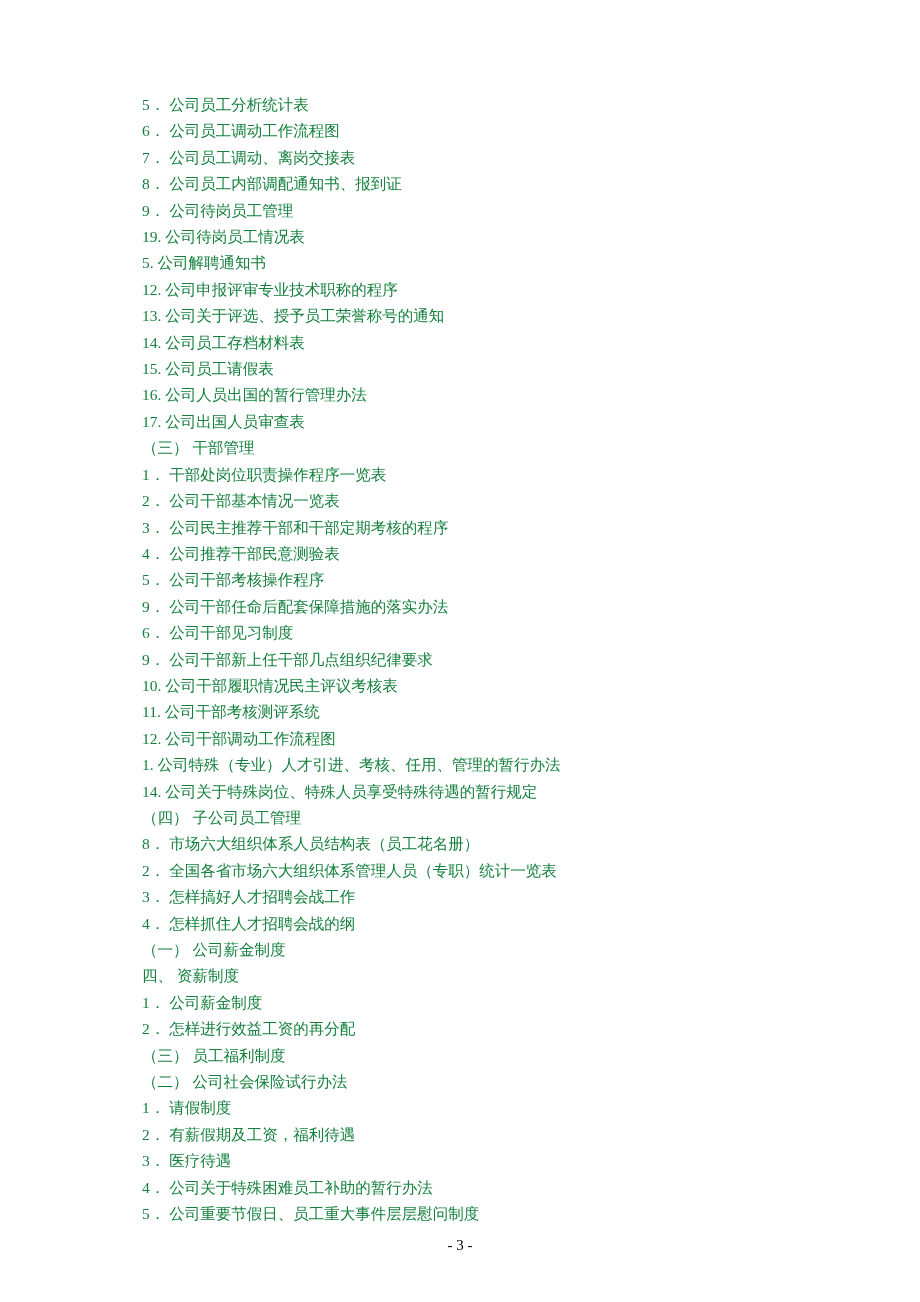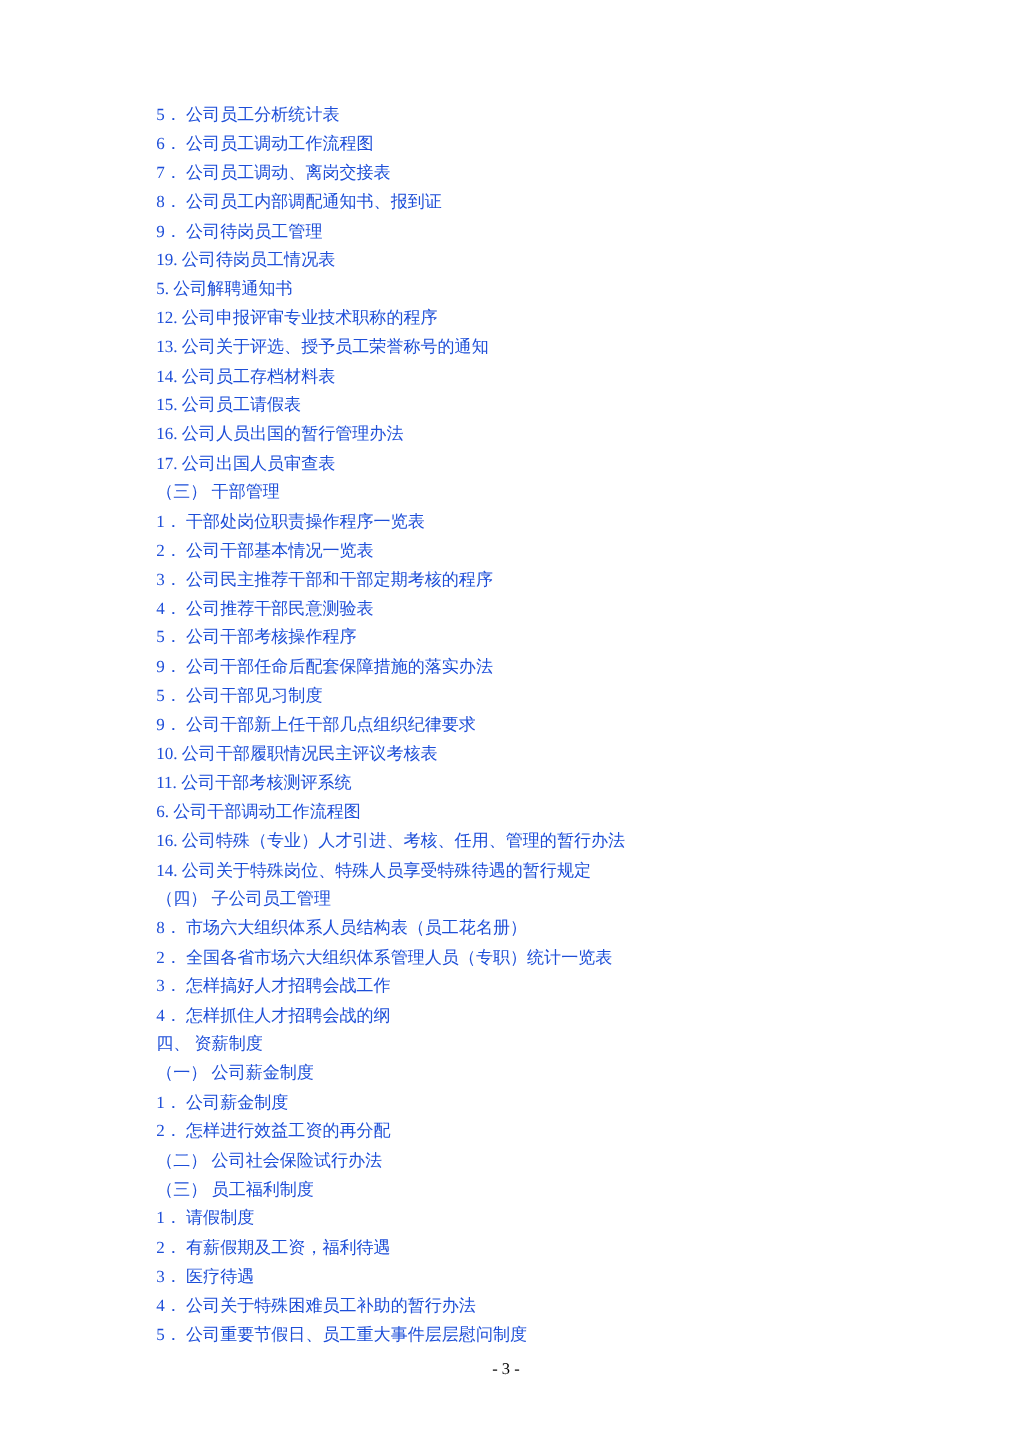--- a/index.html
+++ b/index.html
@@ -20,7 +20,7 @@
     .line {
       font-size: 15.5px;
       line-height: 26.4px;
-      color: #1d4ed8;
+      color: #15803d;
       white-space: nowrap;
     }
     .page-number {

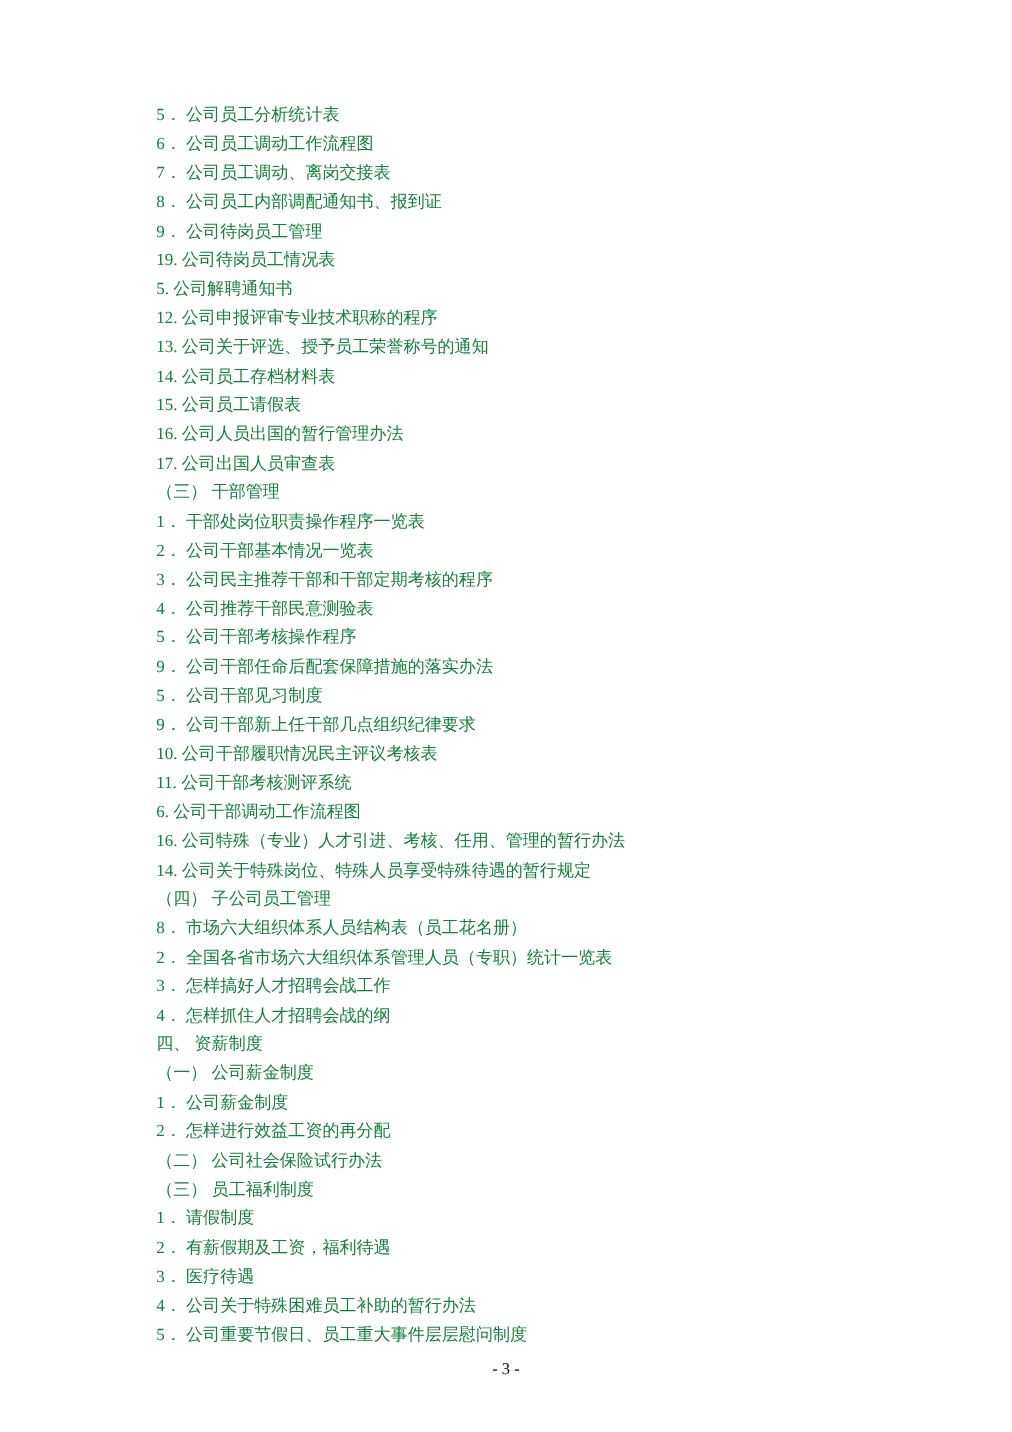--- a/index.html
+++ b/index.html
@@ -59,7 +59,7 @@
       <div class="line">4． 公司推荐干部民意测验表</div>
       <div class="line">5． 公司干部考核操作程序</div>
       <div class="line">9． 公司干部任命后配套保障措施的落实办法</div>
-      <div class="line">5． 公司干部见习制度</div>
+      <div class="line">6． 公司干部见习制度</div>
       <div class="line">9． 公司干部新上任干部几点组织纪律要求</div>
       <div class="line">10. 公司干部履职情况民主评议考核表</div>
       <div class="line">11. 公司干部考核测评系统</div>

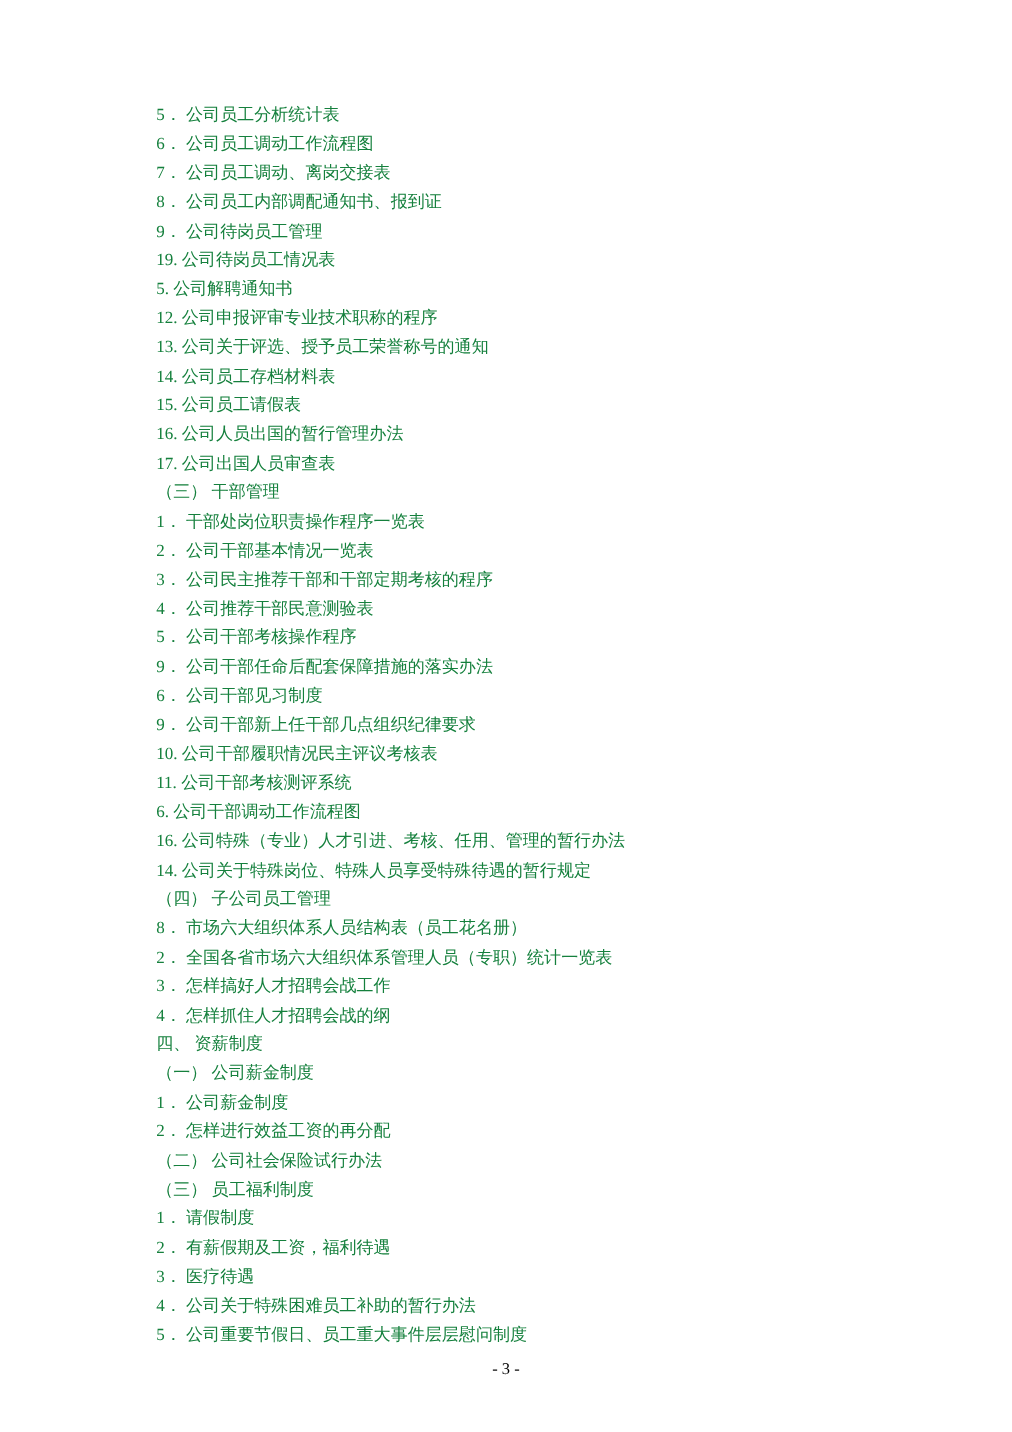--- a/index.html
+++ b/index.html
@@ -63,7 +63,7 @@
       <div class="line">9． 公司干部新上任干部几点组织纪律要求</div>
       <div class="line">10. 公司干部履职情况民主评议考核表</div>
       <div class="line">11. 公司干部考核测评系统</div>
-      <div class="line">6. 公司干部调动工作流程图</div>
+      <div class="line">12. 公司干部调动工作流程图</div>
       <div class="line">16. 公司特殊（专业）人才引进、考核、任用、管理的暂行办法</div>
       <div class="line">14. 公司关于特殊岗位、特殊人员享受特殊待遇的暂行规定</div>
       <div class="line">（四） 子公司员工管理</div>

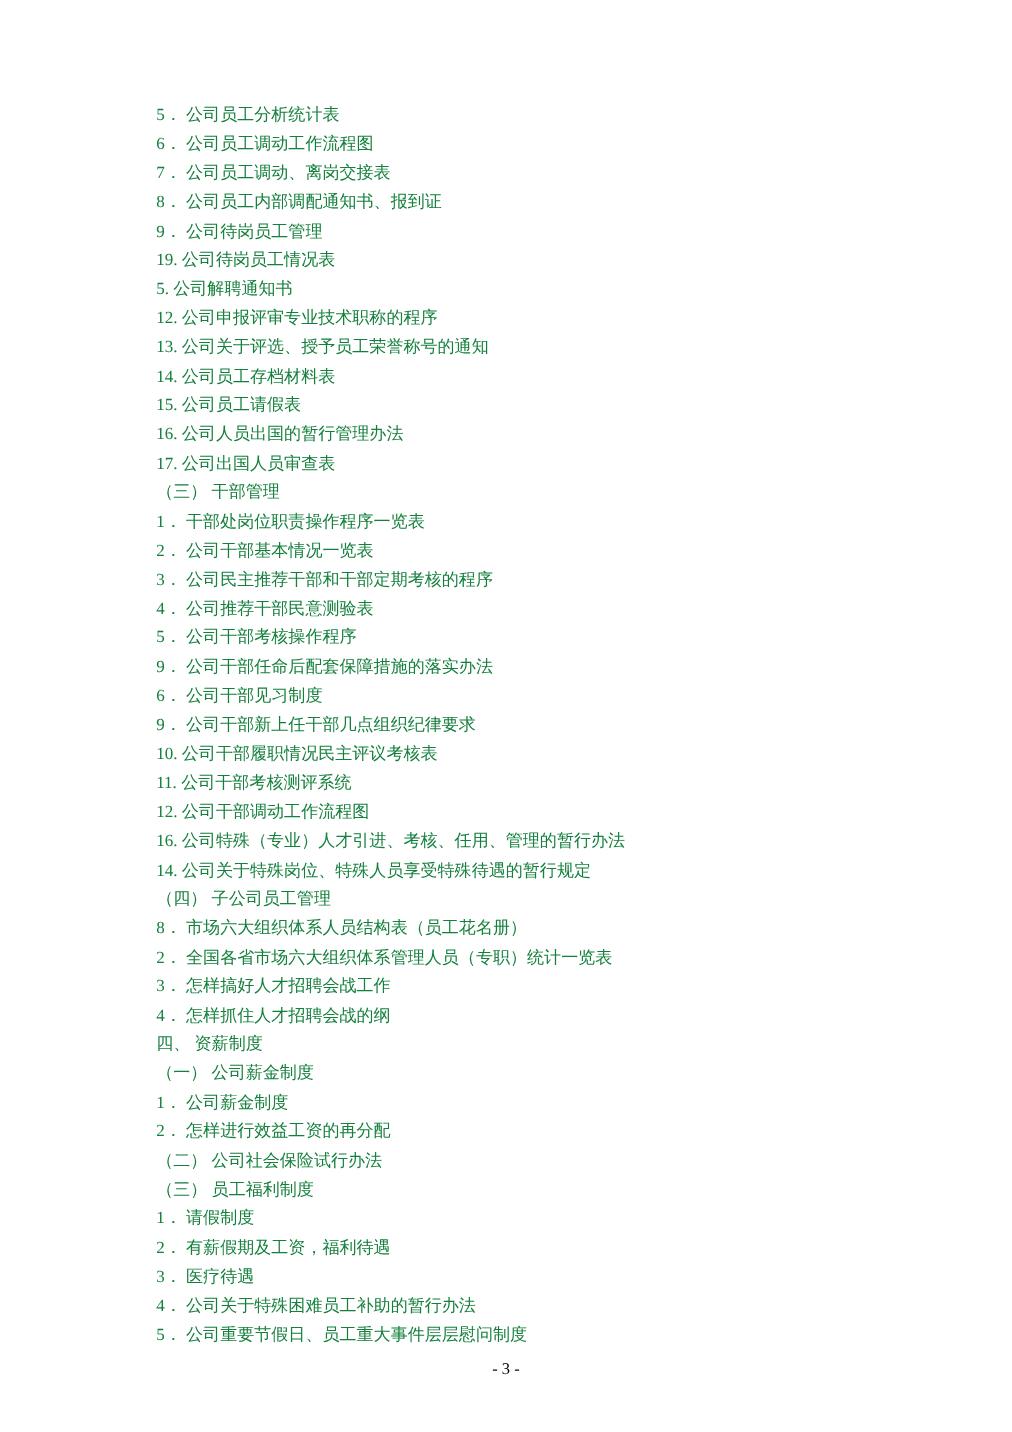--- a/index.html
+++ b/index.html
@@ -64,7 +64,7 @@
       <div class="line">10. 公司干部履职情况民主评议考核表</div>
       <div class="line">11. 公司干部考核测评系统</div>
       <div class="line">12. 公司干部调动工作流程图</div>
-      <div class="line">16. 公司特殊（专业）人才引进、考核、任用、管理的暂行办法</div>
+      <div class="line">1. 公司特殊（专业）人才引进、考核、任用、管理的暂行办法</div>
       <div class="line">14. 公司关于特殊岗位、特殊人员享受特殊待遇的暂行规定</div>
       <div class="line">（四） 子公司员工管理</div>
       <div class="line">8． 市场六大组织体系人员结构表（员工花名册）</div>

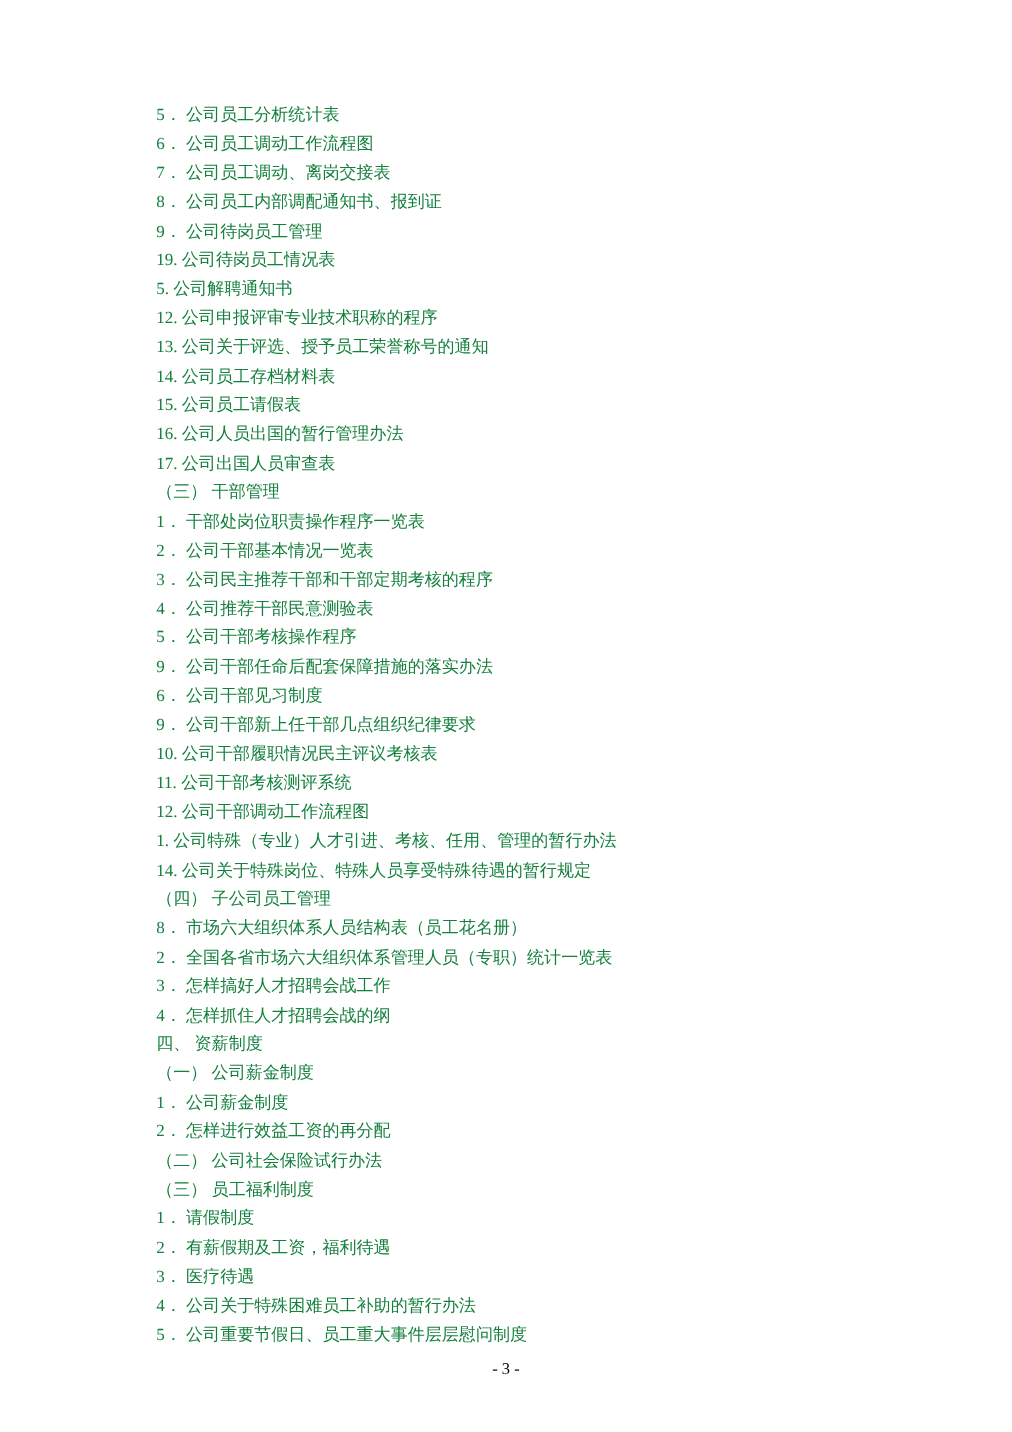--- a/index.html
+++ b/index.html
@@ -71,8 +71,8 @@
       <div class="line">2． 全国各省市场六大组织体系管理人员（专职）统计一览表</div>
       <div class="line">3． 怎样搞好人才招聘会战工作</div>
       <div class="line">4． 怎样抓住人才招聘会战的纲</div>
+      <div class="line">（一） 公司薪金制度</div>
       <div class="line">四、 资薪制度</div>
-      <div class="line">（一） 公司薪金制度</div>
       <div class="line">1． 公司薪金制度</div>
       <div class="line">2． 怎样进行效益工资的再分配</div>
       <div class="line">（二） 公司社会保险试行办法</div>

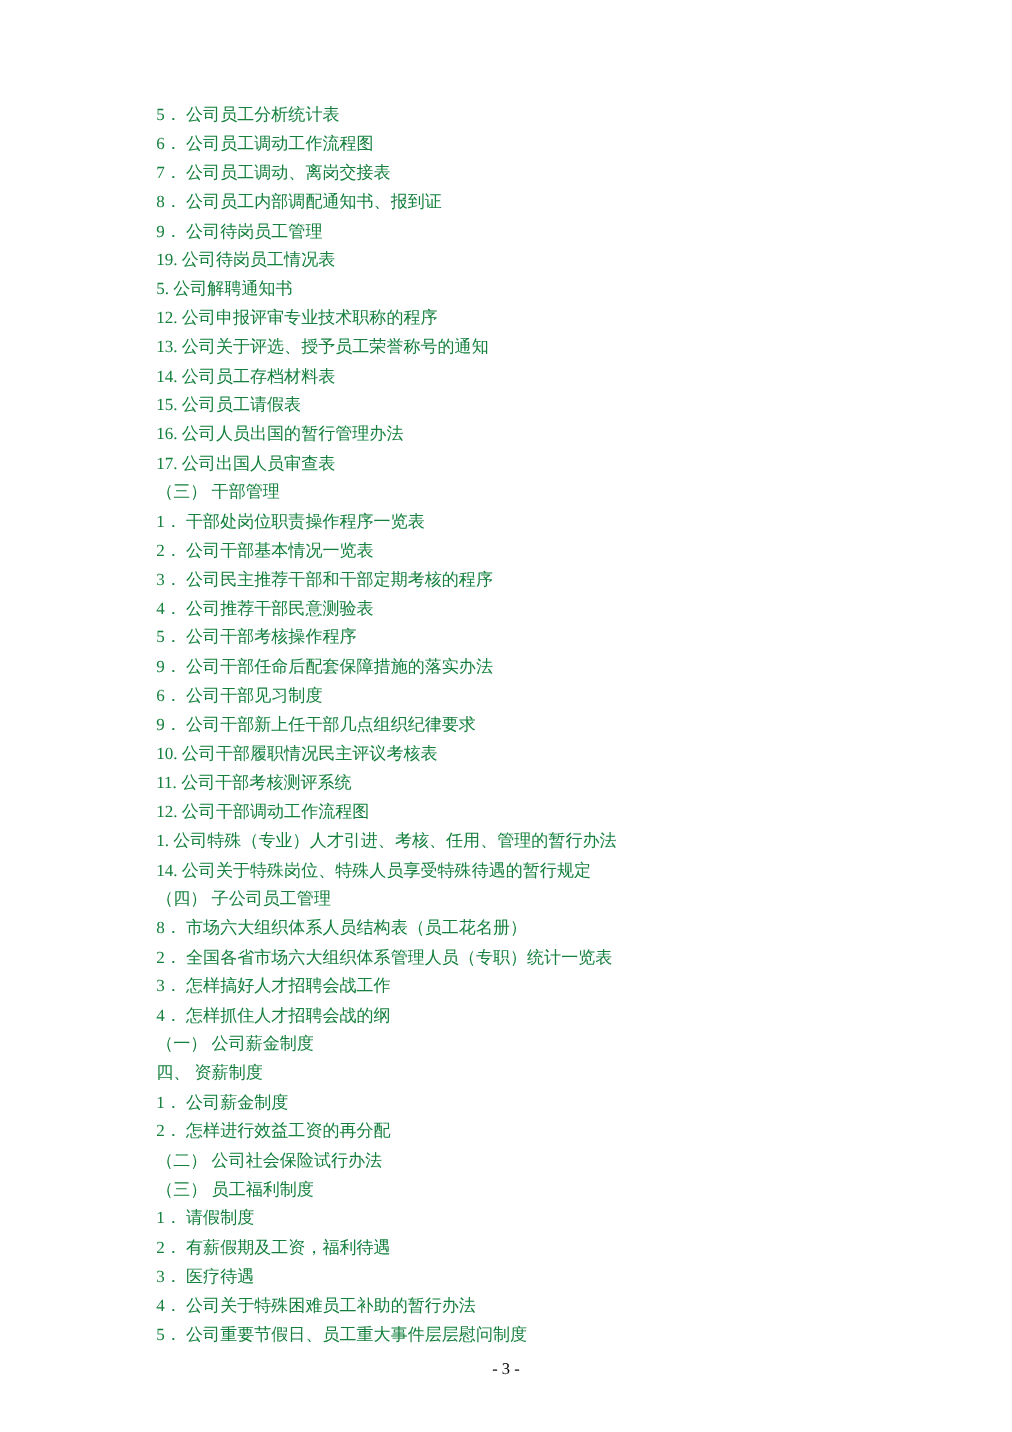--- a/index.html
+++ b/index.html
@@ -75,8 +75,8 @@
       <div class="line">四、 资薪制度</div>
       <div class="line">1． 公司薪金制度</div>
       <div class="line">2． 怎样进行效益工资的再分配</div>
+      <div class="line">（三） 员工福利制度</div>
       <div class="line">（二） 公司社会保险试行办法</div>
-      <div class="line">（三） 员工福利制度</div>
       <div class="line">1． 请假制度</div>
       <div class="line">2． 有薪假期及工资，福利待遇</div>
       <div class="line">3． 医疗待遇</div>

